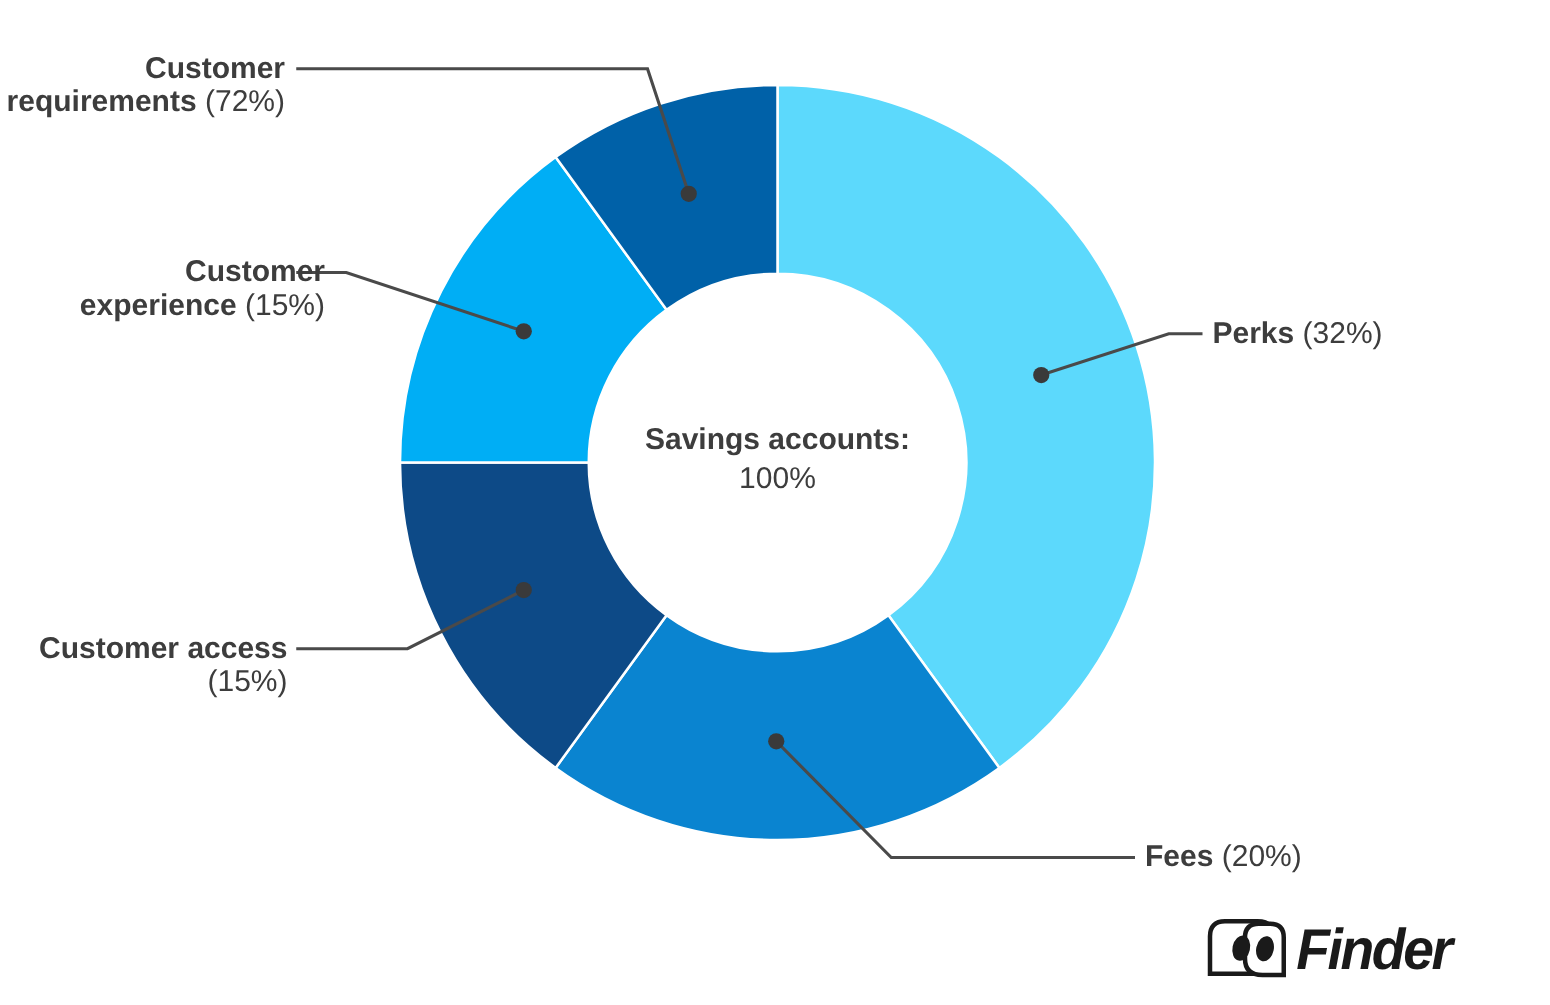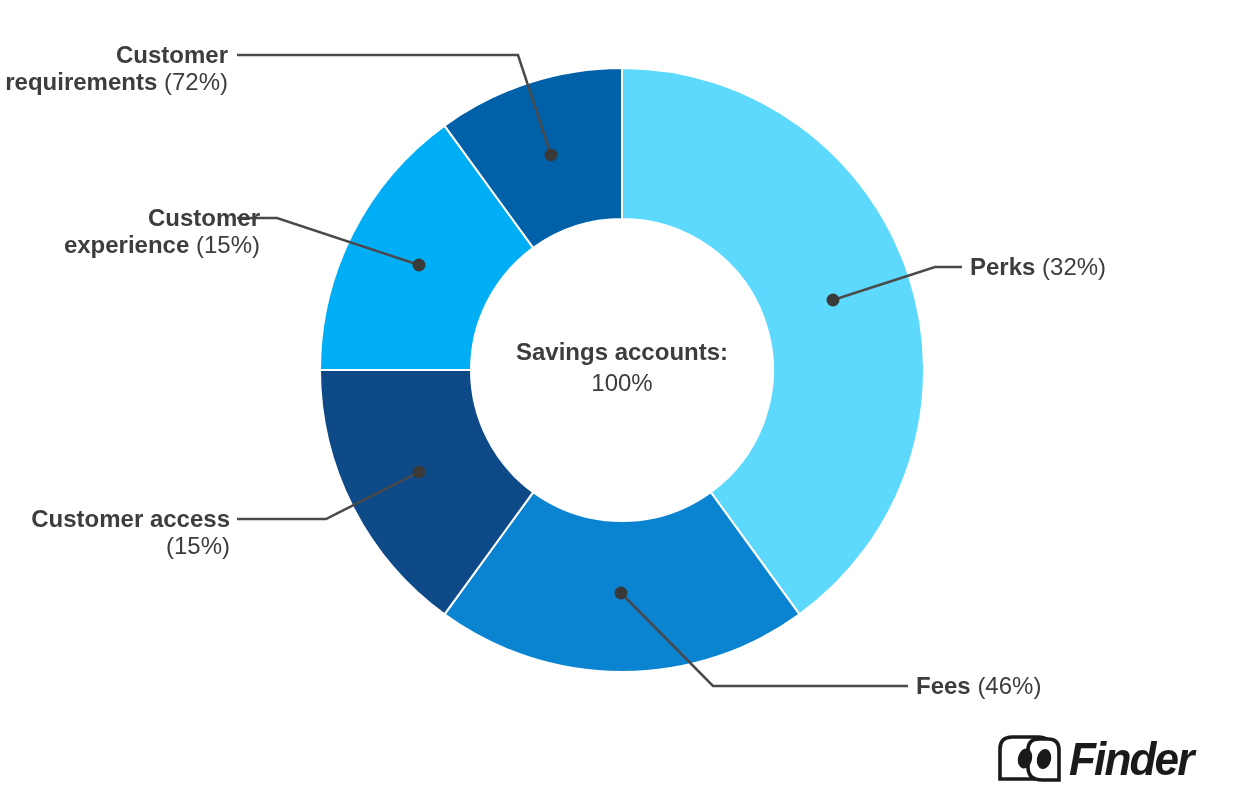--- a/index.html
+++ b/index.html
@@ -77,7 +77,7 @@
 
   <div class="label" style="left:916px;top:672px;">
     <span class="b">Fees</span>
-    <span class="pct">(46%)</span>
+    <span class="pct">(20%)</span>
   </div>
 
   <div class="label label-right" style="right:1010px;top:505px;width:210px;">

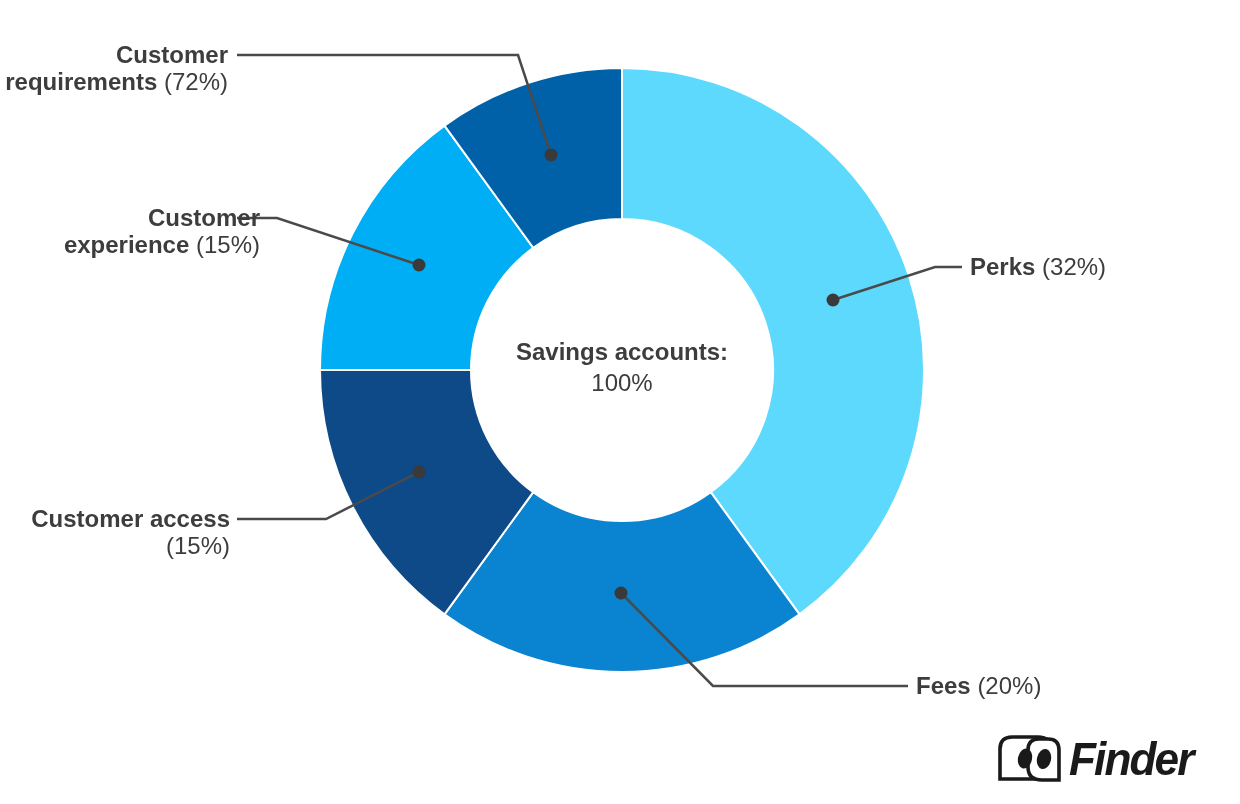--- a/index.html
+++ b/index.html
@@ -32,7 +32,7 @@
   #center-label .line2{font-weight:400;}
   #logo{
     position:absolute;
-    left:997px;top:733px;
+    left:965px;top:733px;
     display:flex;align-items:center;
     height:52px;
   }

